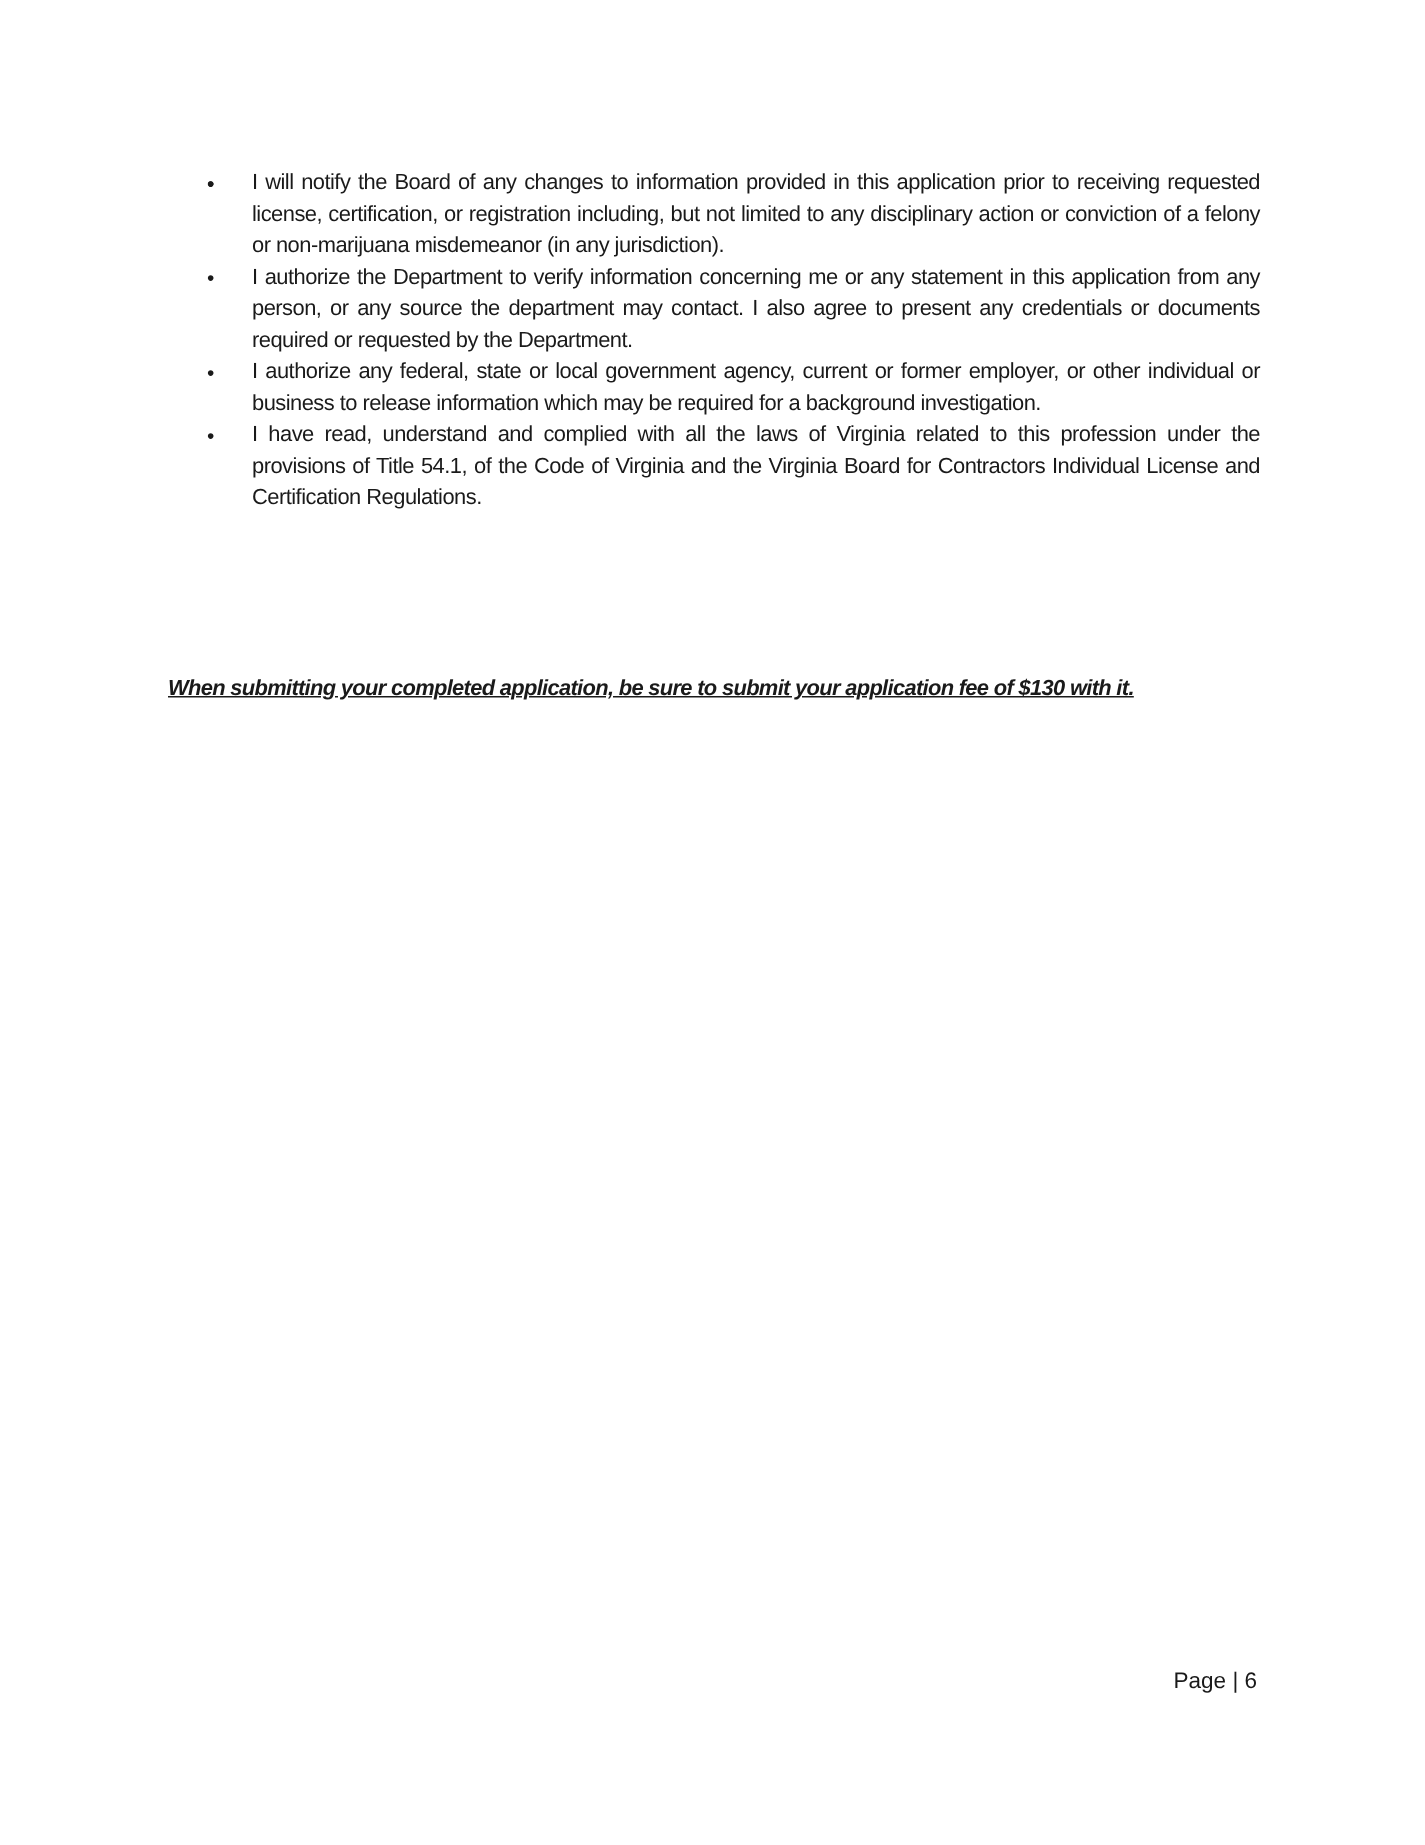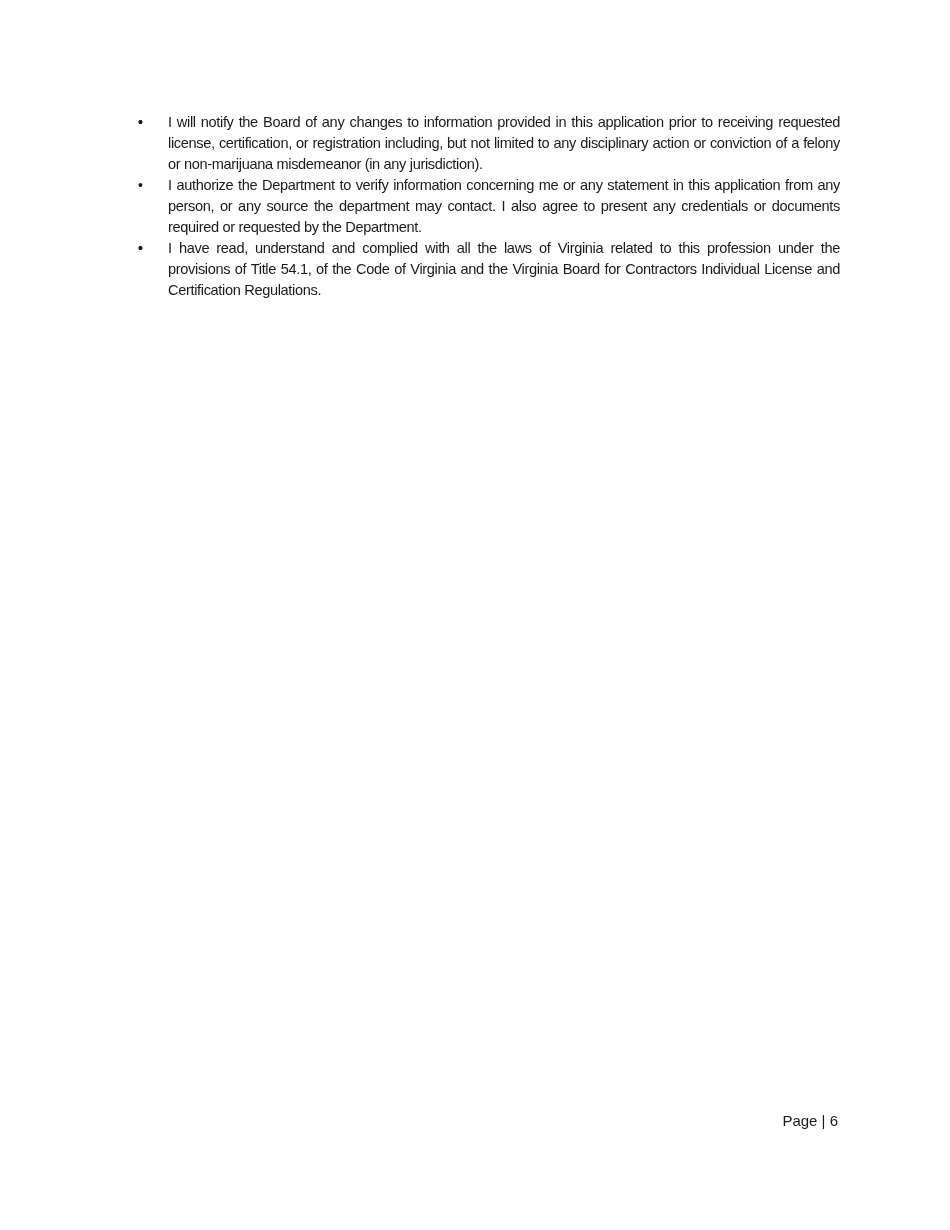--- a/index.html
+++ b/index.html
@@ -33,6 +33,7 @@
     </li>
     <li class="item">
       <span class="bullet">•</span>
+      <span>I authorize any federal, state or local government agency, current or former employer, or other individual or business to release information which may be required for a background investigation.</span>
     </li>
     <li class="item">
       <span class="bullet">•</span>

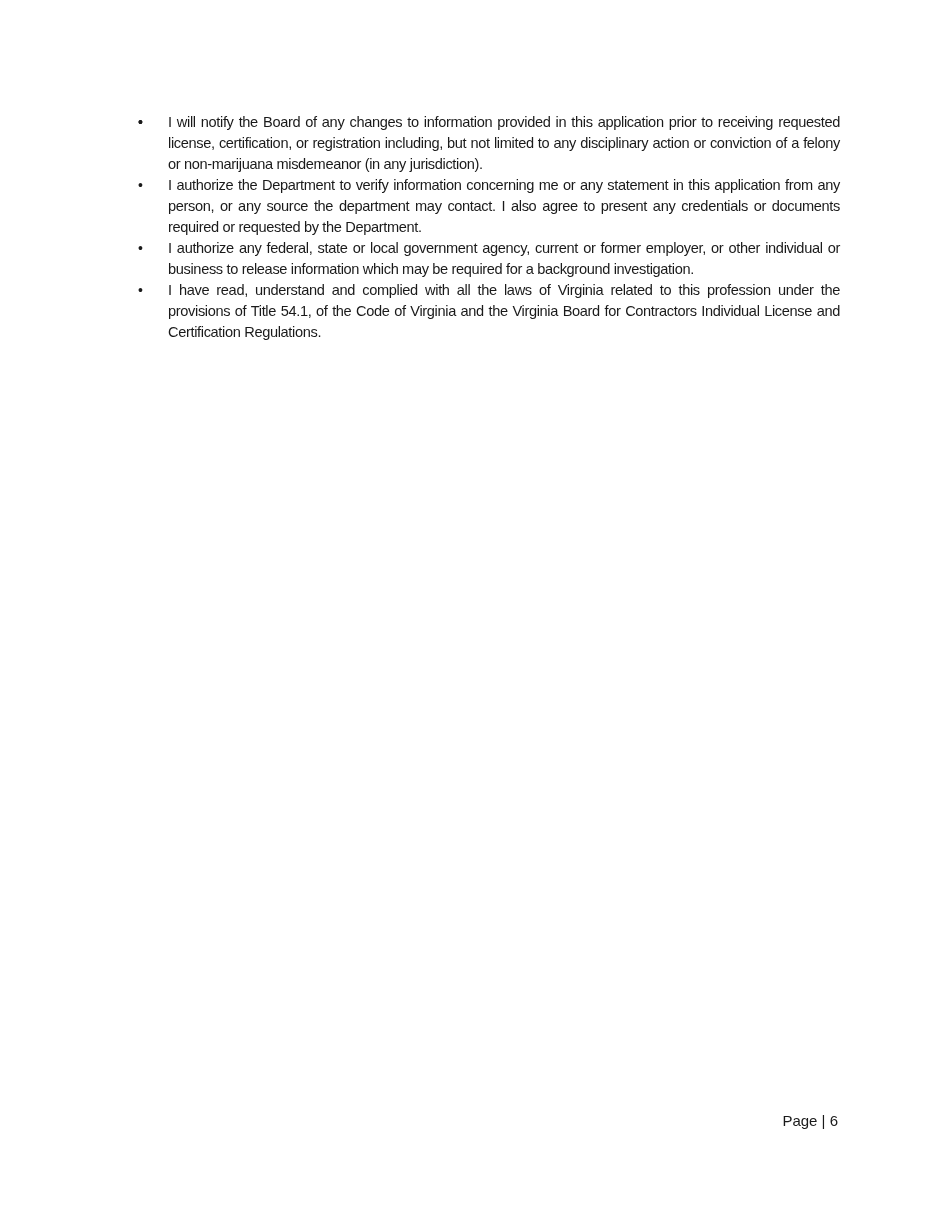--- a/index.html
+++ b/index.html
@@ -41,6 +41,7 @@
     </li>
   </ul>
 
+  <div class="notice">When submitting your completed application, be sure to submit your application fee of $130 with it.</div>
 
   <div class="footer">Page | 6</div>
 </div>

